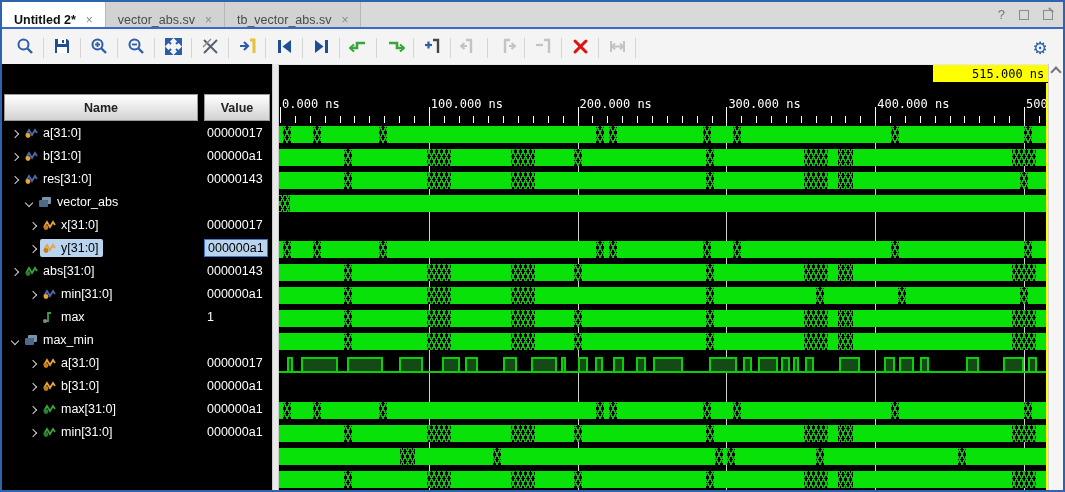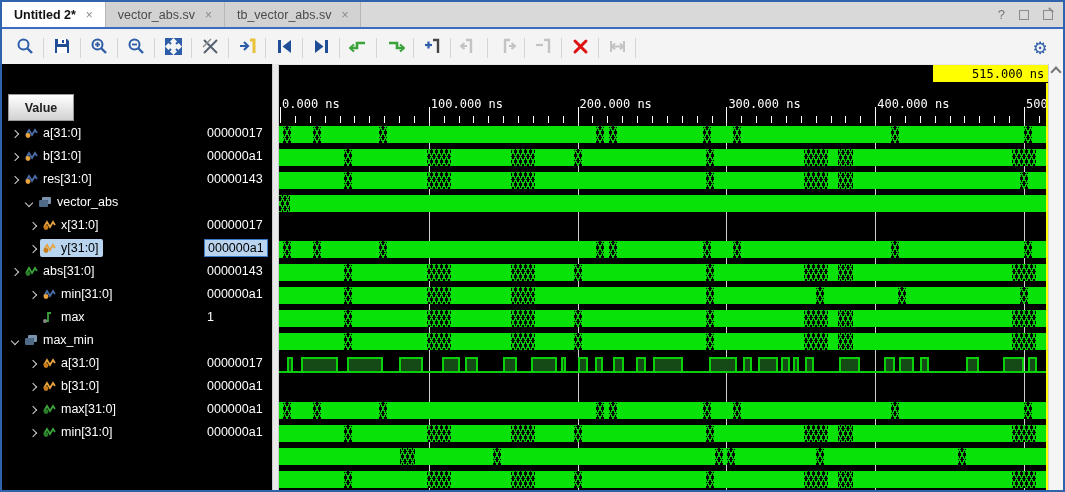--- a/index.html
+++ b/index.html
@@ -9,7 +9,7 @@
   
   .tabbar{position:absolute;left:0;top:0;right:0;height:27px;background:#d9d9d9;
     display:flex;align-items:stretch;border-bottom:2px solid #3a6bc0;}
-  .tab{display:flex;align-items:center;gap:8px;padding:0 10px 0 12px;font-size:12.5px;
+  .tab{display:flex;align-items:flex-end;gap:8px;padding:0 10px 0 12px;font-size:12.5px;
     color:#4a4a4a;background:#d2d2d2;border-right:1px solid #b7b7b7;cursor:default;}
   .tab.active{background:#ffffff;color:#111;font-weight:bold;}
   .tab .x{color:#8a8a8a;font-size:12px;font-weight:normal;padding:0 2px;}

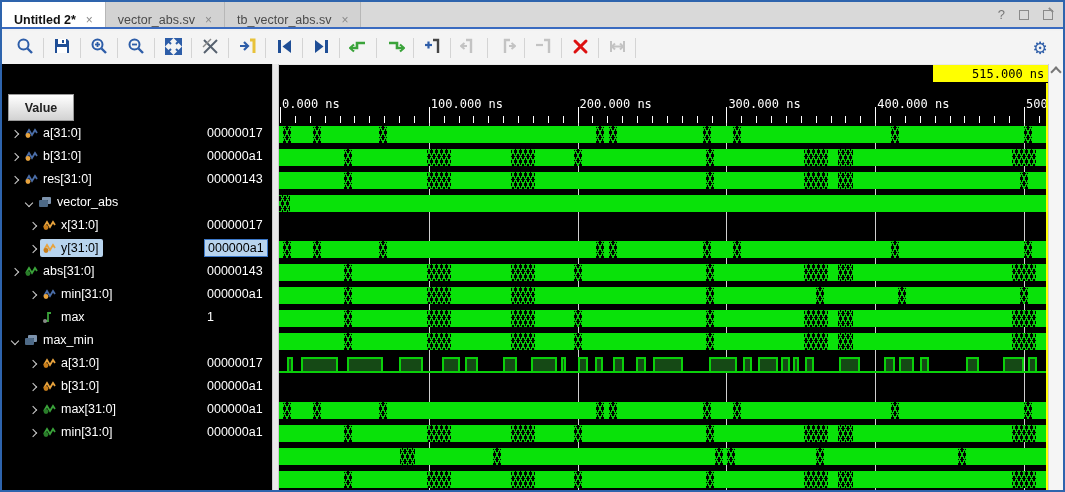--- a/index.html
+++ b/index.html
@@ -253,6 +253,7 @@
 
     <div class="left-panel">
       <div class="lp-headers">
+        <div class="colhead name">Name</div>
         <div class="colhead value">Value</div>
       </div>
       <div class="rows" id="signal-rows">

